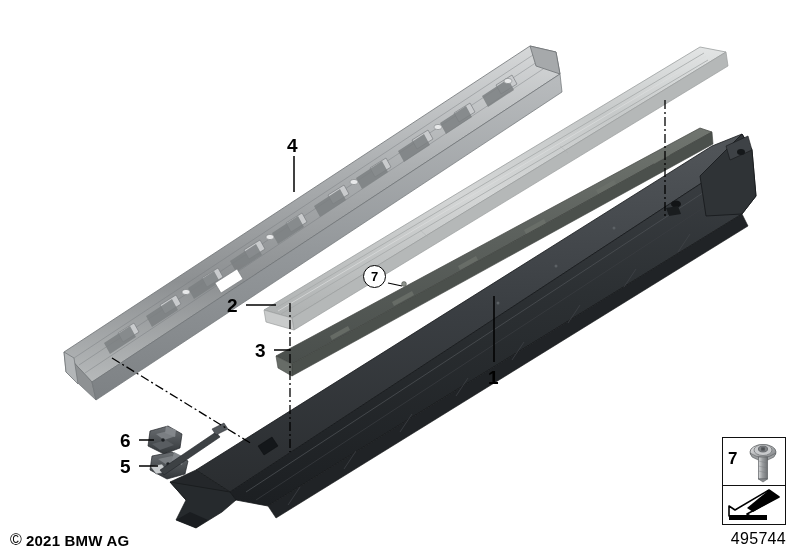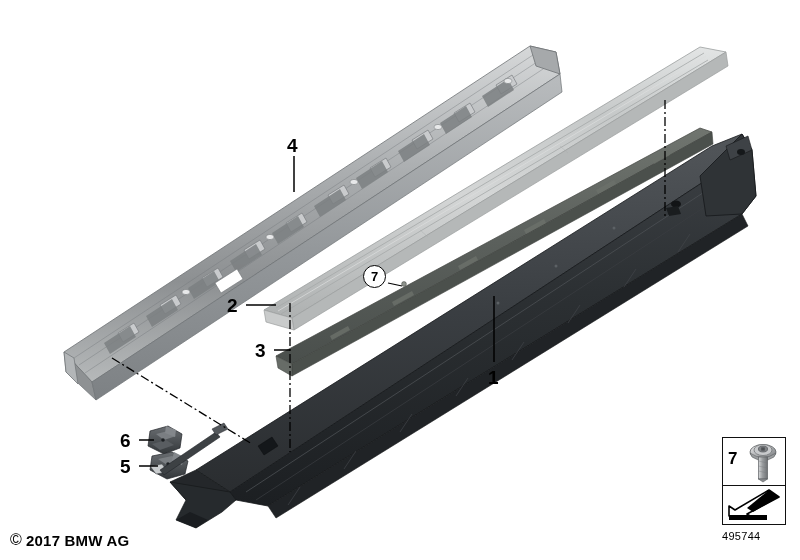--- a/index.html
+++ b/index.html
@@ -362,7 +362,7 @@
 
   <div id="copyright">
     <span class="cmark">©</span>
-    <span>2017 BMW AG</span>
+    <span>2021 BMW AG</span>
   </div>
 
 </div>

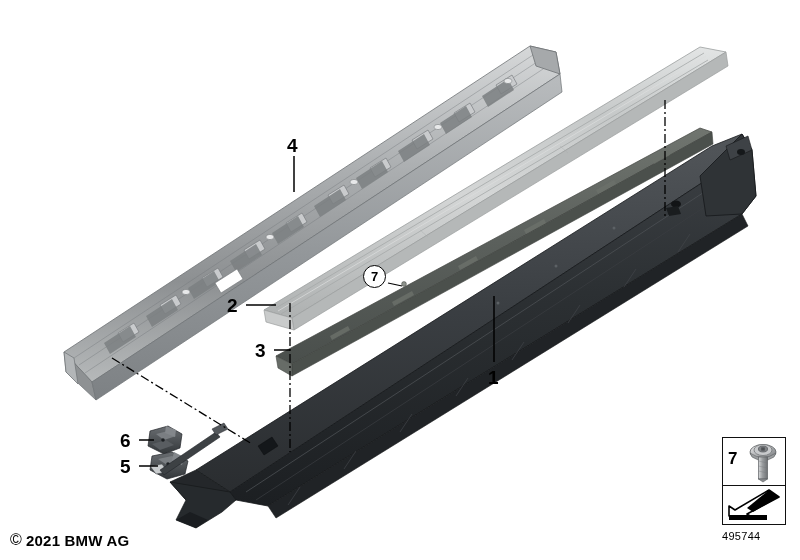--- a/index.html
+++ b/index.html
@@ -60,8 +60,8 @@
 
   #partnum{
     position:absolute;left:722px;top:530px;width:64px;
-    text-align:left;
-    font-size:11px;letter-spacing:.3px;
+    text-align:right;
+    font-size:16px;letter-spacing:.3px;
   }
 
   #copyright{

